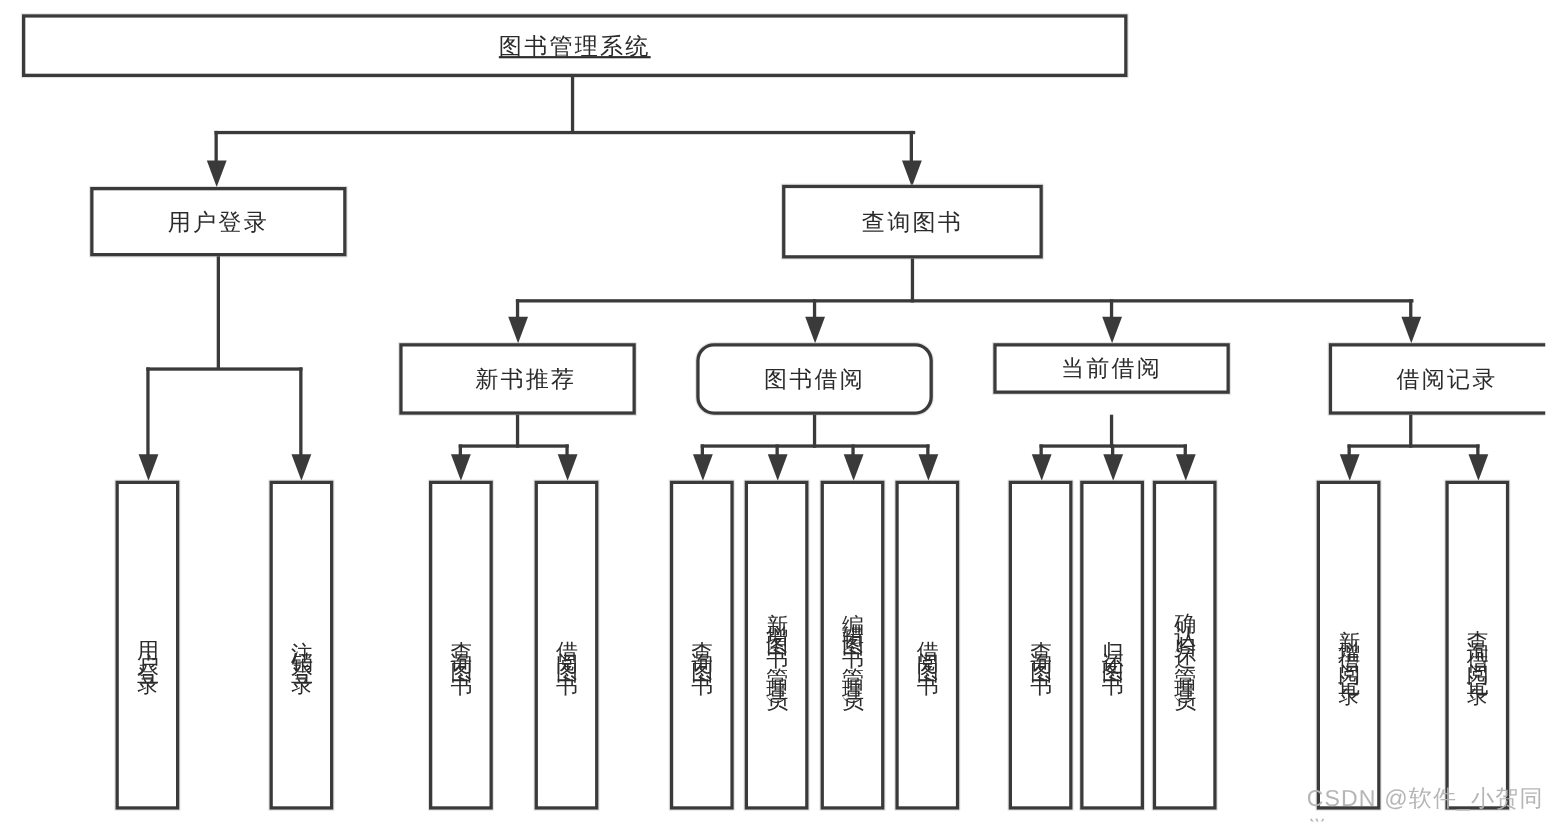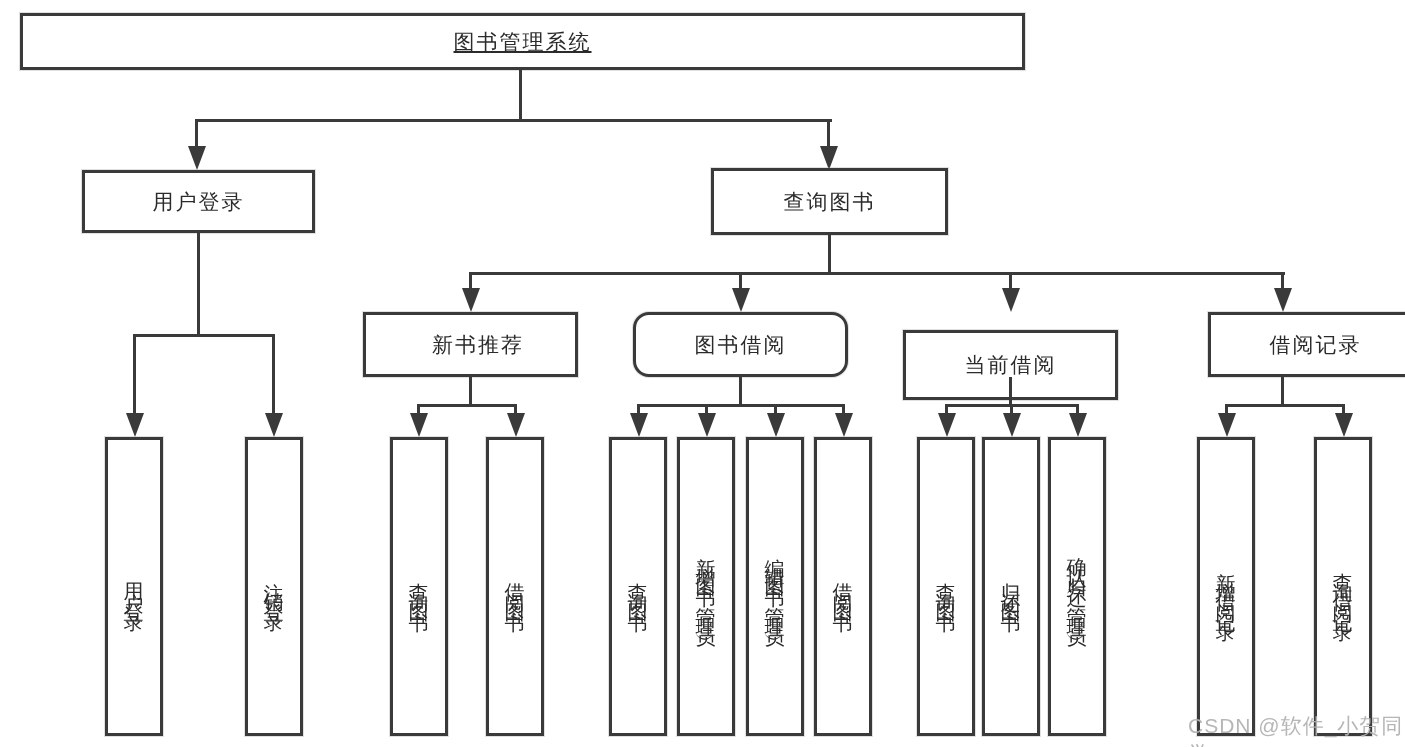--- a/index.html
+++ b/index.html
@@ -77,7 +77,7 @@
   <div class="box" style="left:633px;top:312px;width:215px;height:65px;border-radius:16px;">
     <span>图书借阅</span>
   </div>
-  <div class="box" style="left:903px;top:330px;width:215px;height:70px;text-align:center;">
+  <div class="box" style="left:903px;top:312px;width:215px;height:46px;text-align:center;">
     <span>当前借阅</span>
   </div>
   <div class="box" style="left:1208px;top:312px;width:215px;height:65px;text-align:center;">

